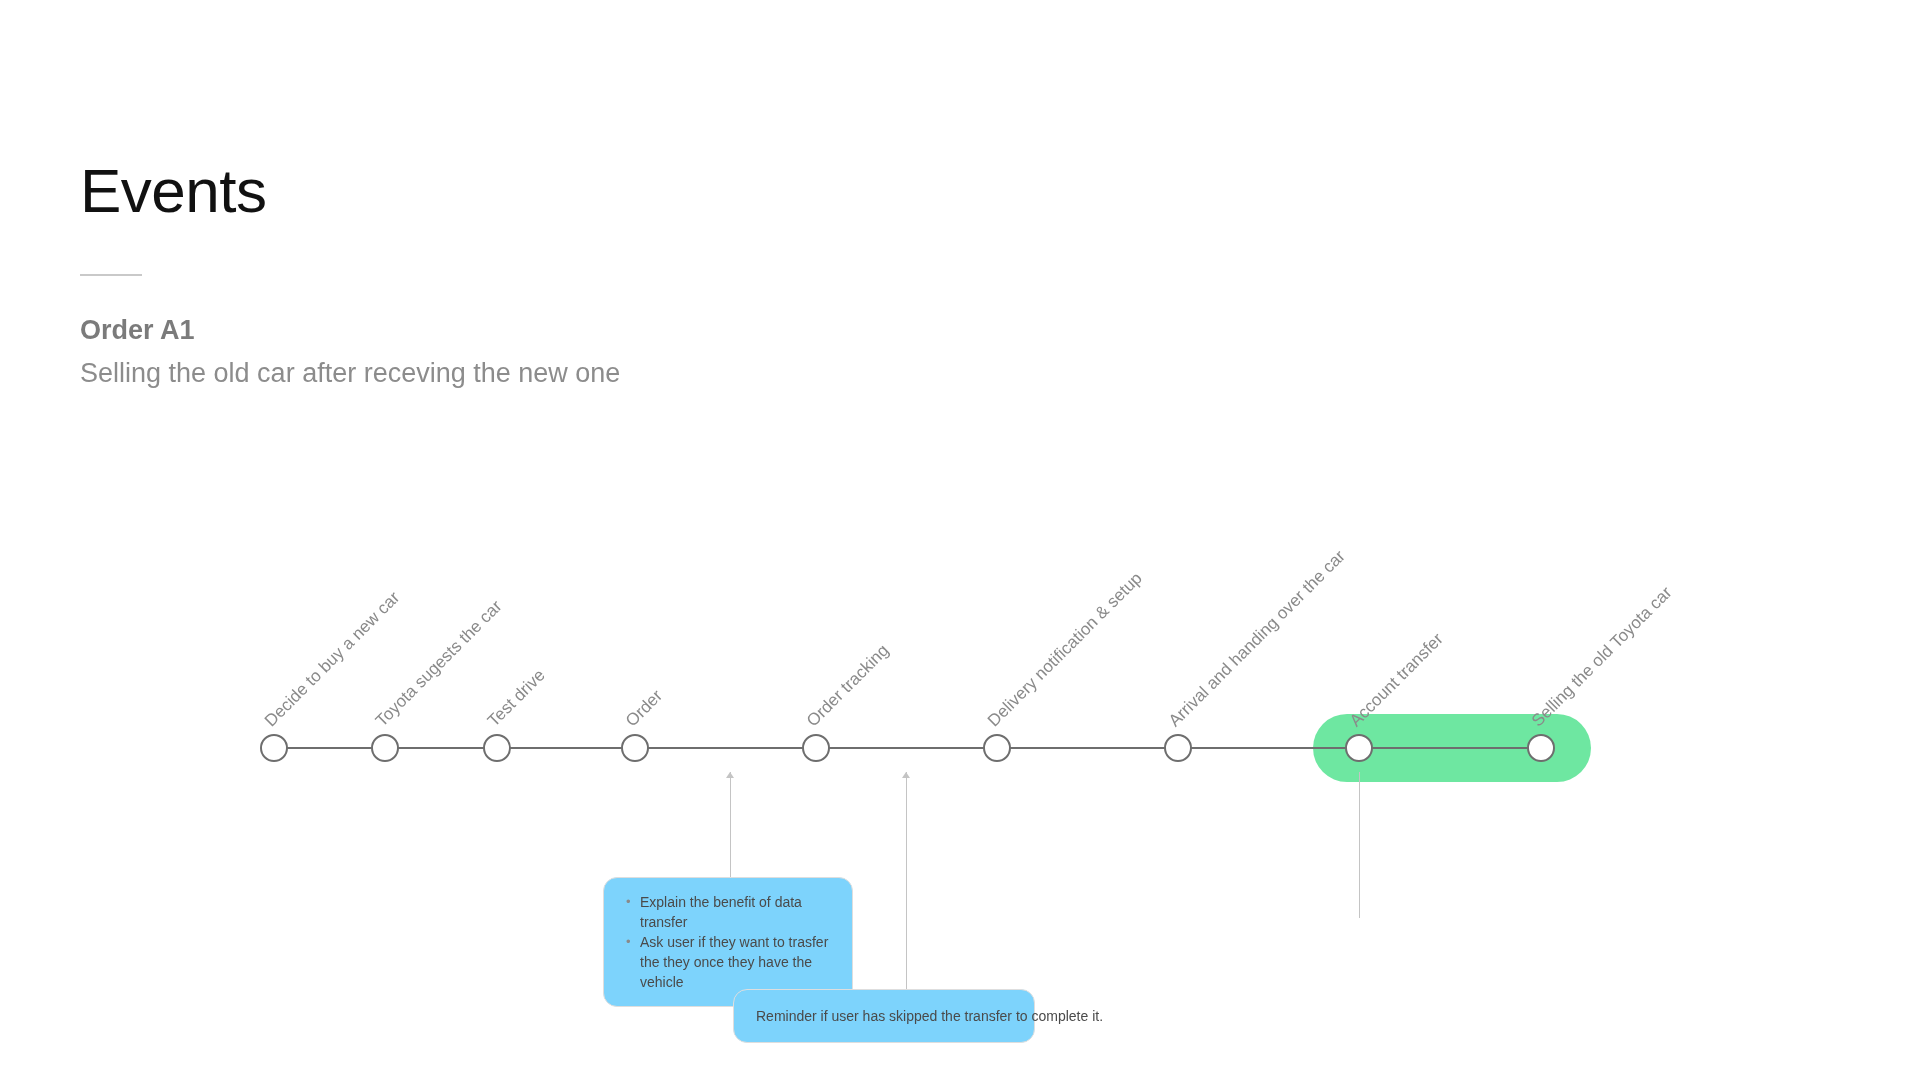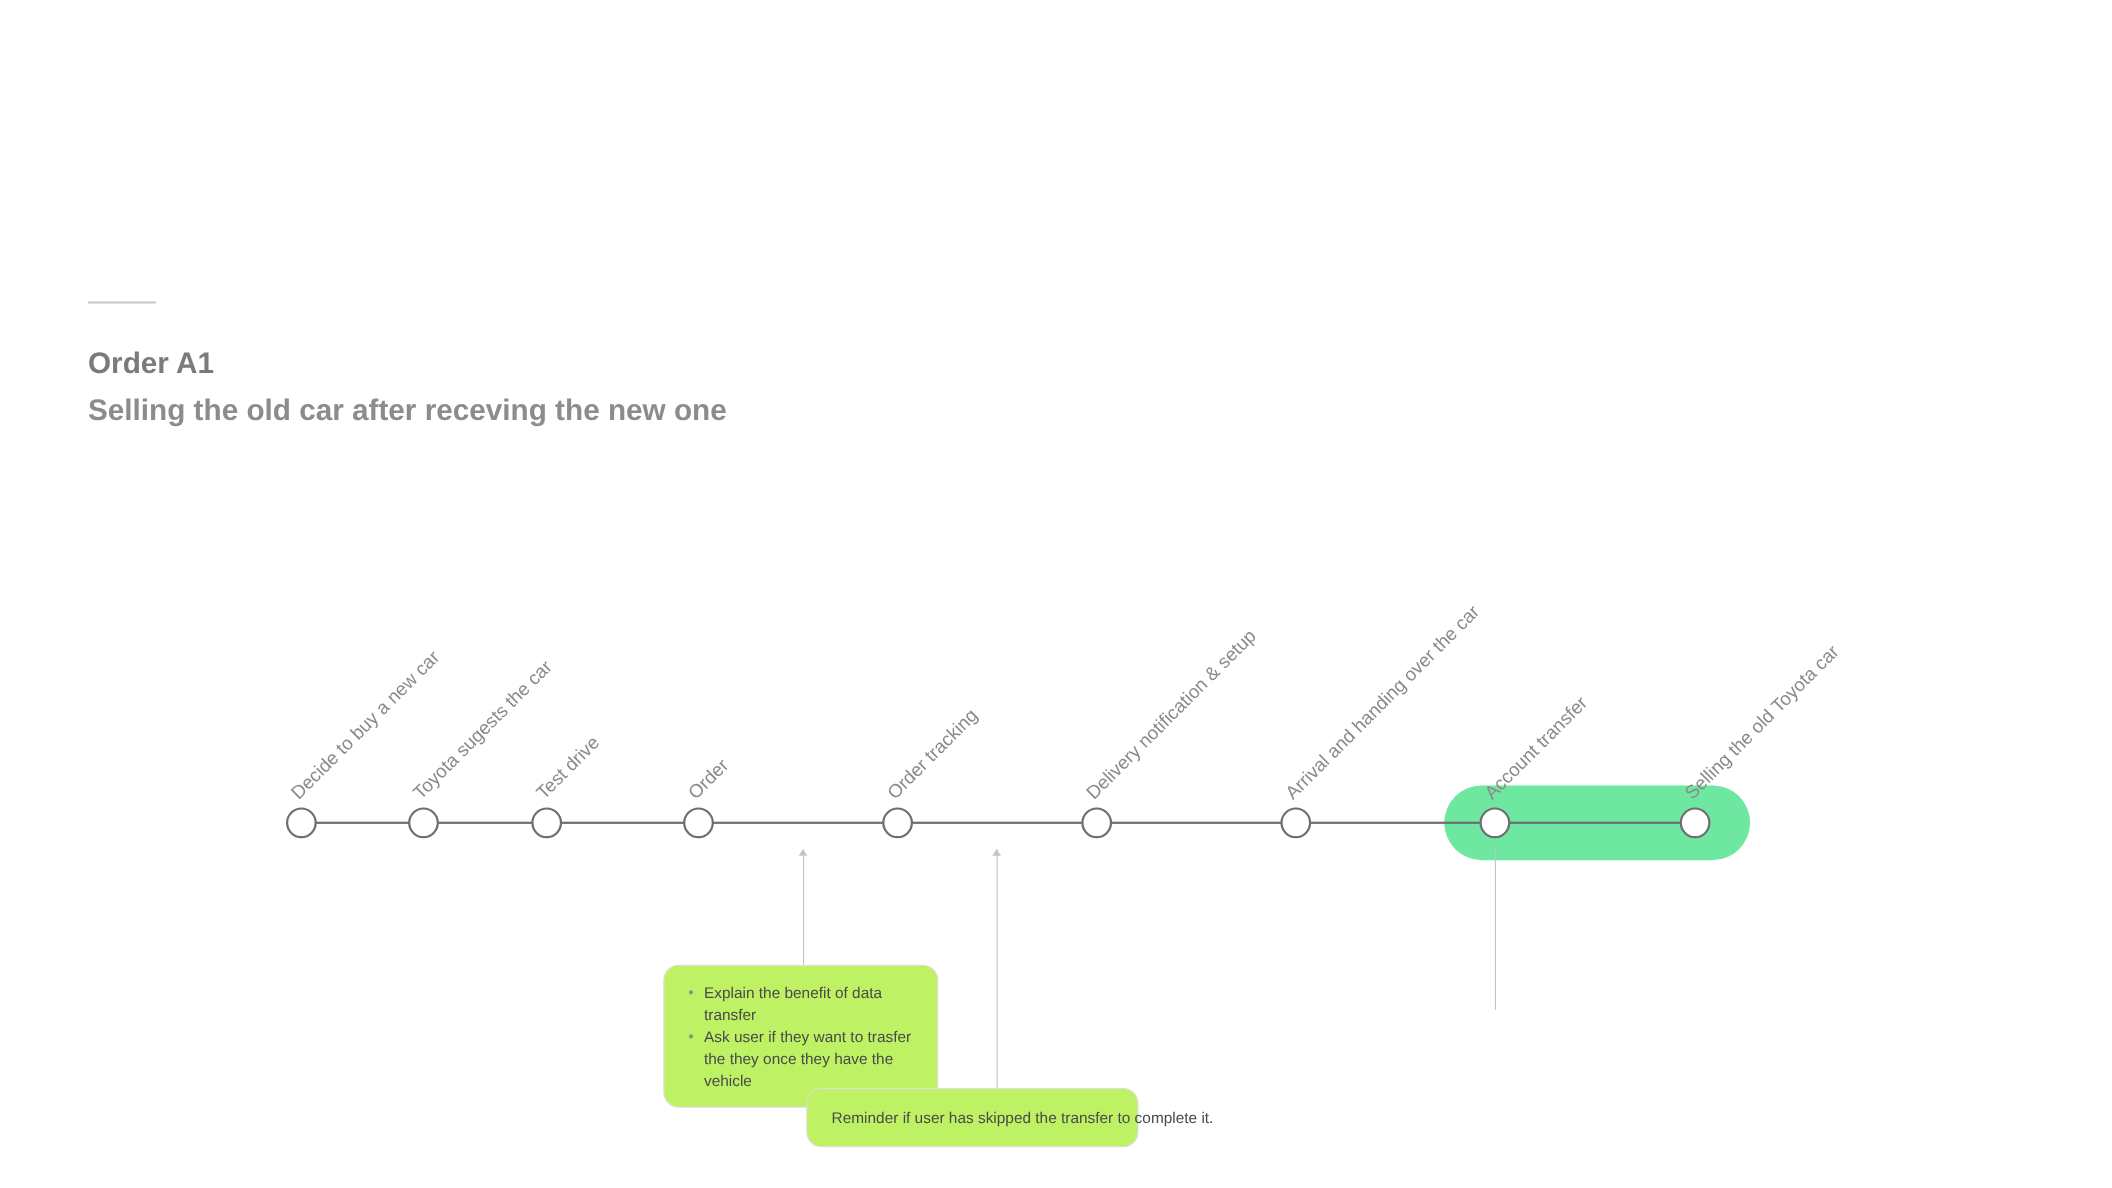--- a/index.html
+++ b/index.html
@@ -116,6 +116,7 @@
 
 <div class="stage">
 
+  <div class="page-title">Events</div>
   <div class="divider"></div>
   <div class="option-label">Order A1</div>
   <div class="option-sub">Selling the old car after receving the new one</div>

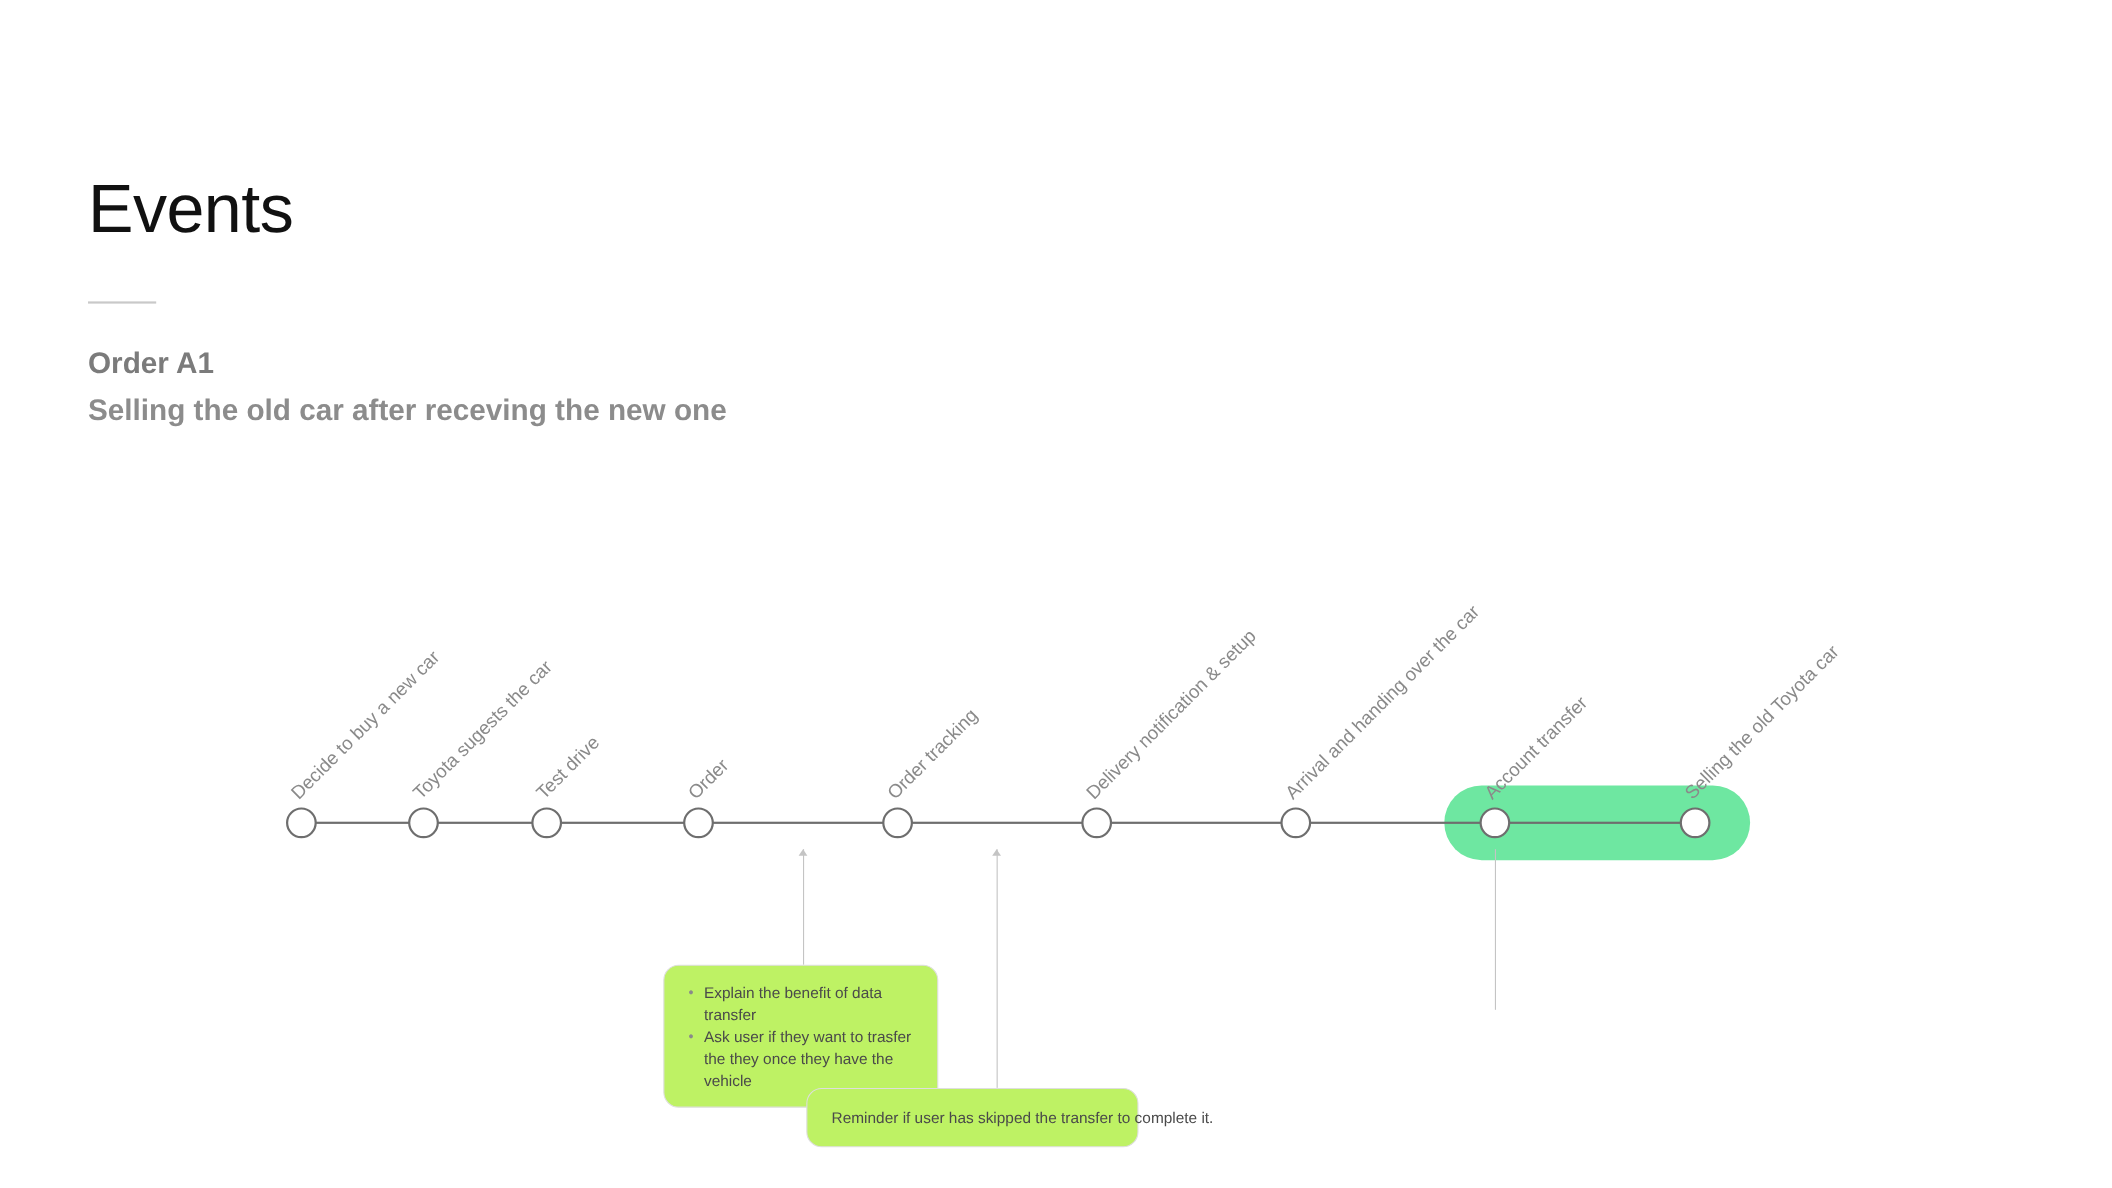--- a/index.html
+++ b/index.html
@@ -34,7 +34,7 @@
   .option-sub{
     position:absolute;left:80px;top:357px;
     font-size:27px;line-height:32px;
-    font-weight:700;color:#8c8c8c;
+    font-weight:400;color:#8c8c8c;
     white-space:nowrap;
   }
 

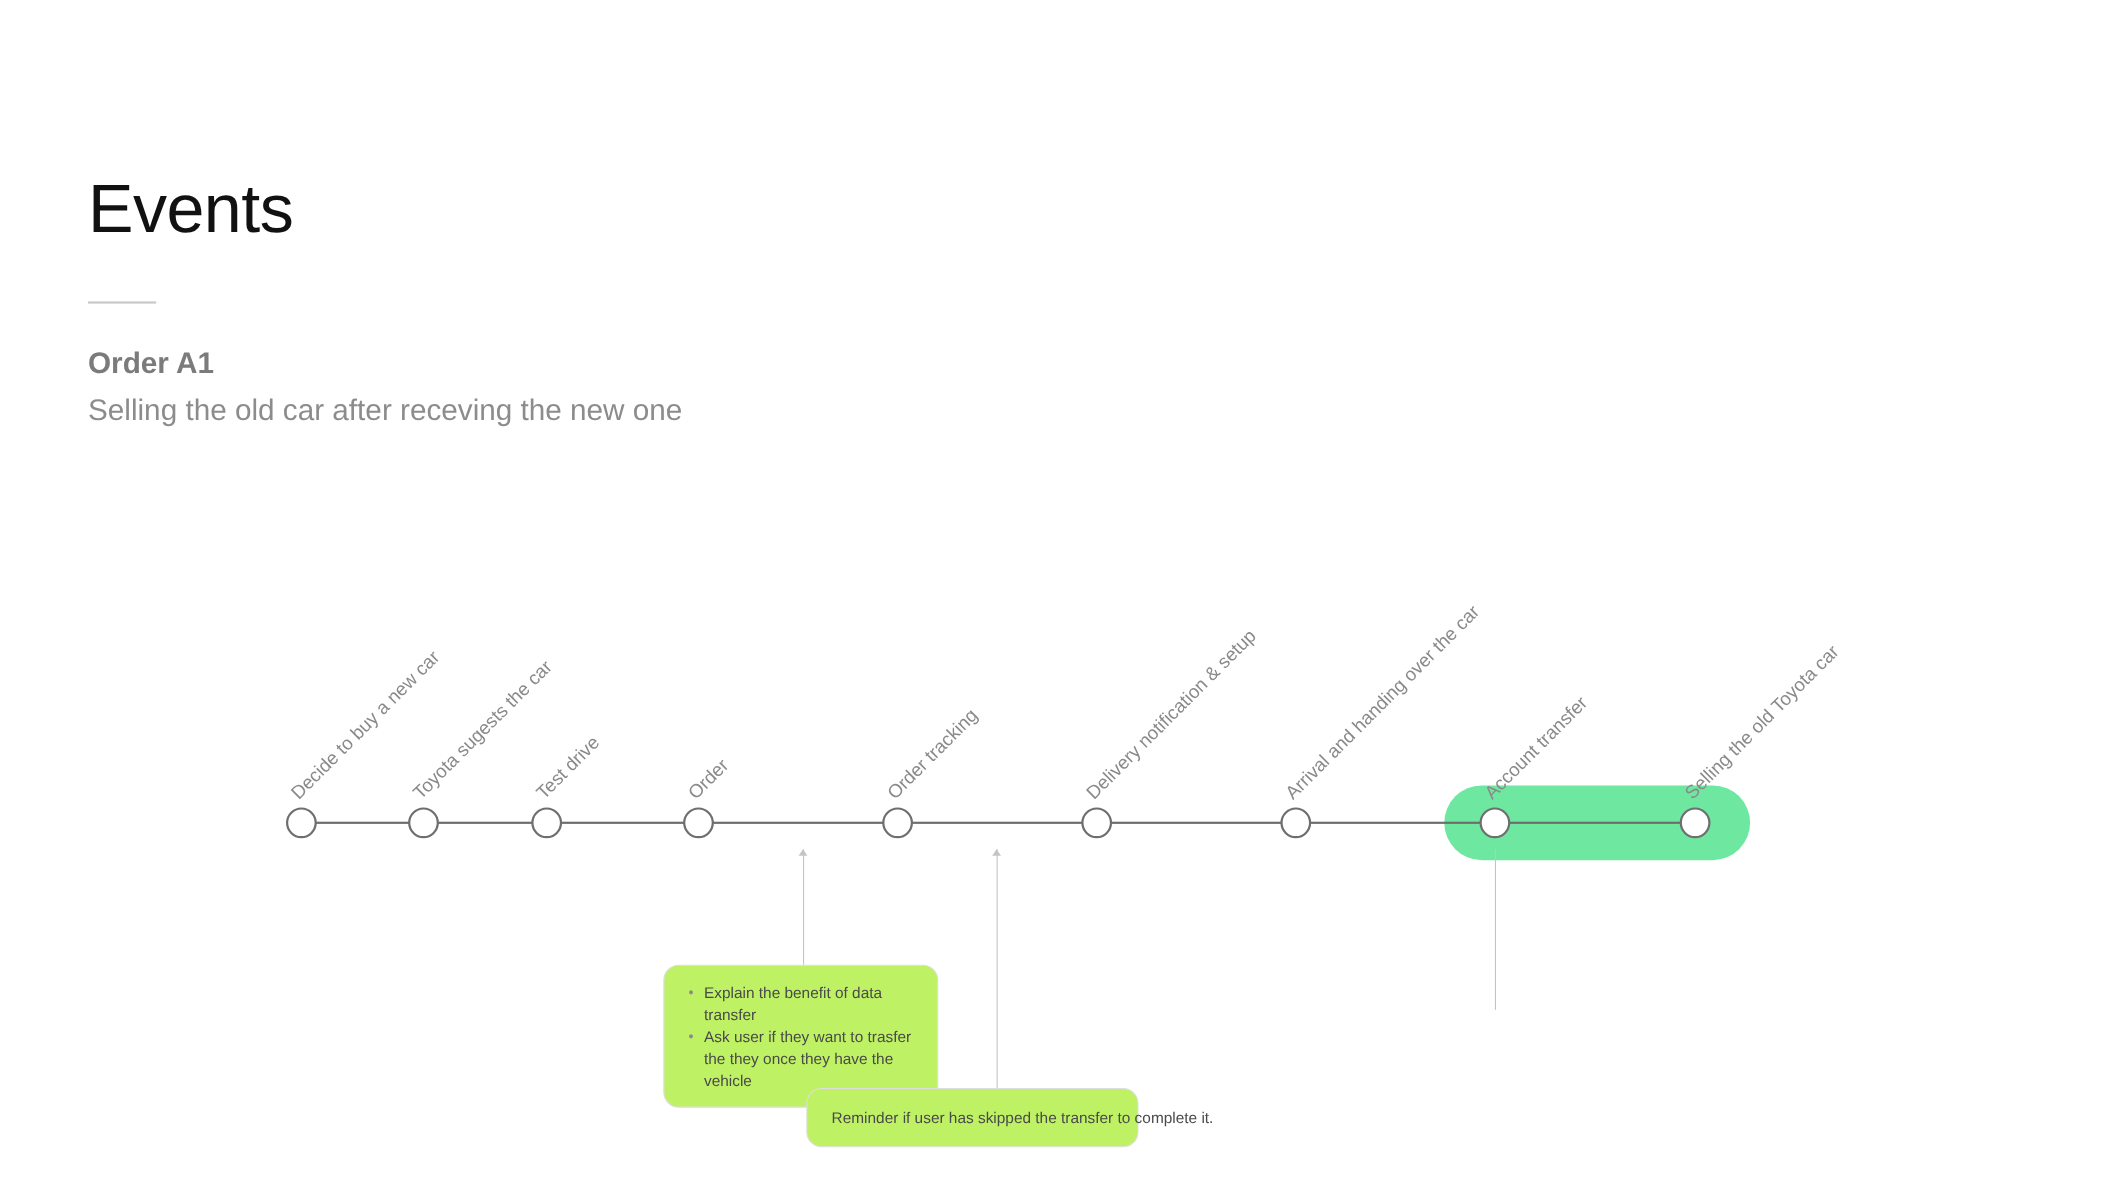--- a/index.html
+++ b/index.html
@@ -86,7 +86,7 @@
     position:absolute;
     border:1px solid #dedede;
     border-radius:14px;
-    background:#bef264;
+    background:#7dd3fc;
     box-sizing:border-box;
     padding:14px 20px;
   }

